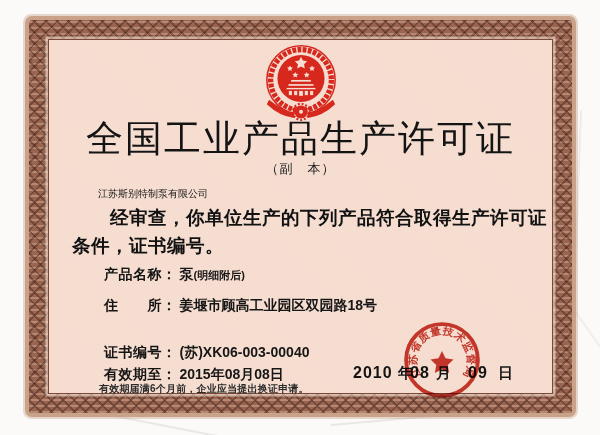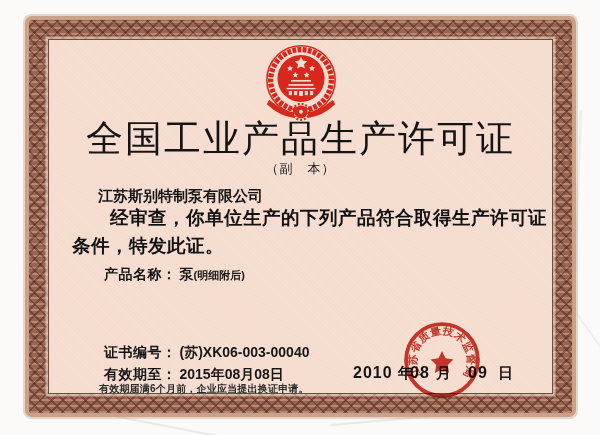--- a/index.html
+++ b/index.html
@@ -46,7 +46,7 @@
     letter-spacing:2px;line-height:1;white-space:nowrap;
   }
   .subtitle{top:120px;font-size:13px;color:#1a1a1a;letter-spacing:1px;}
-  .company{left:49px;top:147px;font-size:15px;font-weight:700;color:#161616;white-space:nowrap;text-align:center;}
+  .company{left:49px;top:147px;font-size:10px;font-weight:400;color:#161616;white-space:nowrap;text-align:center;}
   .stmt1{left:61px;top:165px;font-size:18.5px;font-weight:bold;color:#111;white-space:nowrap;letter-spacing:.5px;}
   .stmt2{left:23px;top:193px;font-size:18.5px;font-weight:bold;color:#111;white-space:nowrap;letter-spacing:.5px;}
 

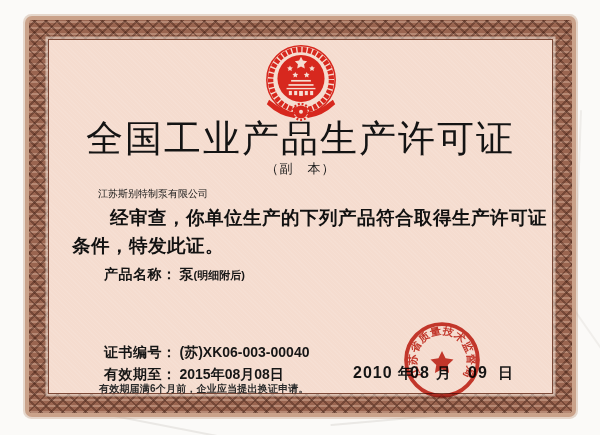--- a/index.html
+++ b/index.html
@@ -122,7 +122,7 @@
 
       <div class="abs company">江苏斯别特制泵有限公司</div>
       <div class="abs stmt1">经审查，你单位生产的下列产品符合取得生产许可证</div>
-      <div class="abs stmt2">条件，特发此证。</div>
+      <div class="abs stmt2">条件，证书编号。</div>
 
       <div class="abs frow r0">
         <span class="lab">产品名称：</span>

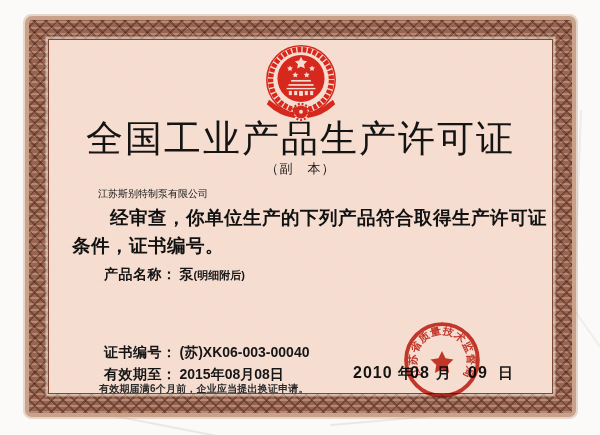--- a/index.html
+++ b/index.html
@@ -129,6 +129,10 @@
         <span class="val">泵</span>
         <span class="note">(明细附后)</span>
       </div>
+      <div class="abs frow r1">
+        <span class="lab">住　　所：</span>
+        <span class="val">姜堰市顾高工业园区双园路18号</span>
+      </div>
       <div class="abs frow r3">
         <span class="lab">证书编号：</span>
         <span class="val">(苏)XK06-003-00040</span>

